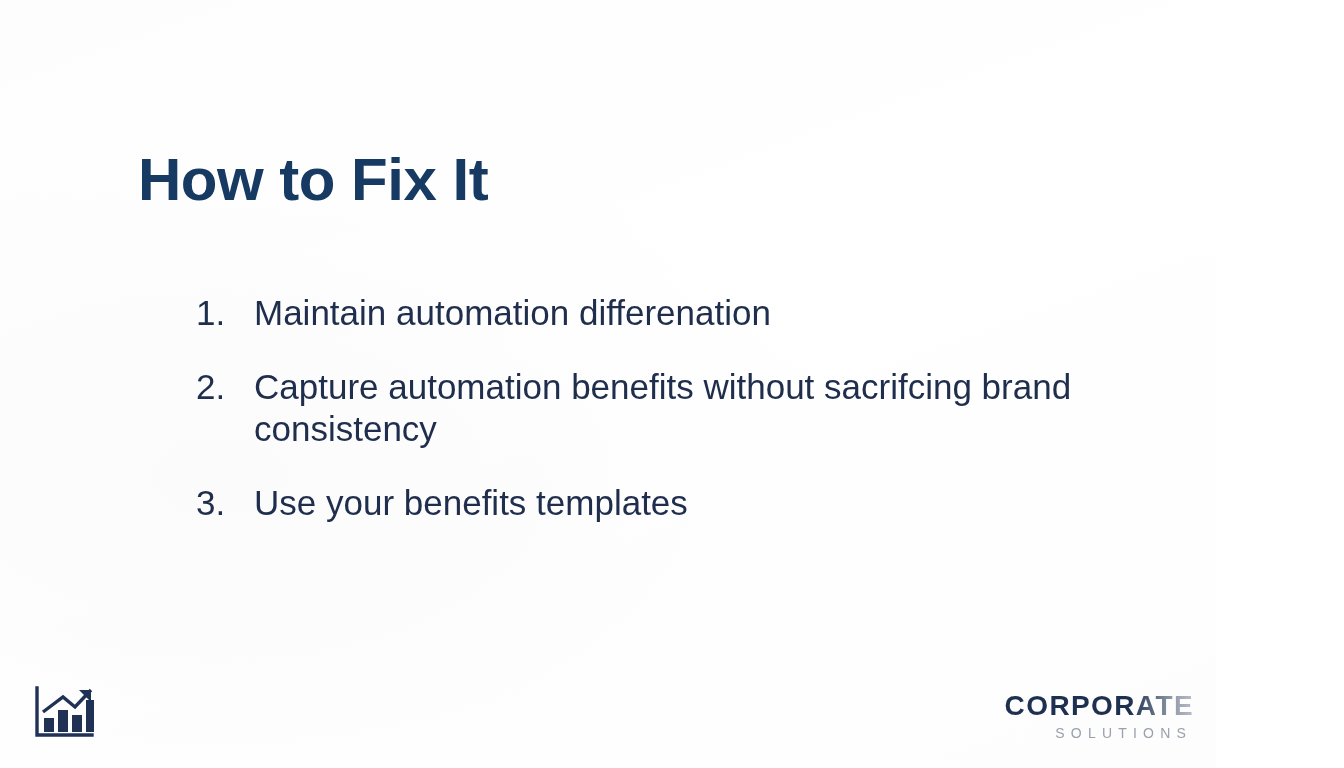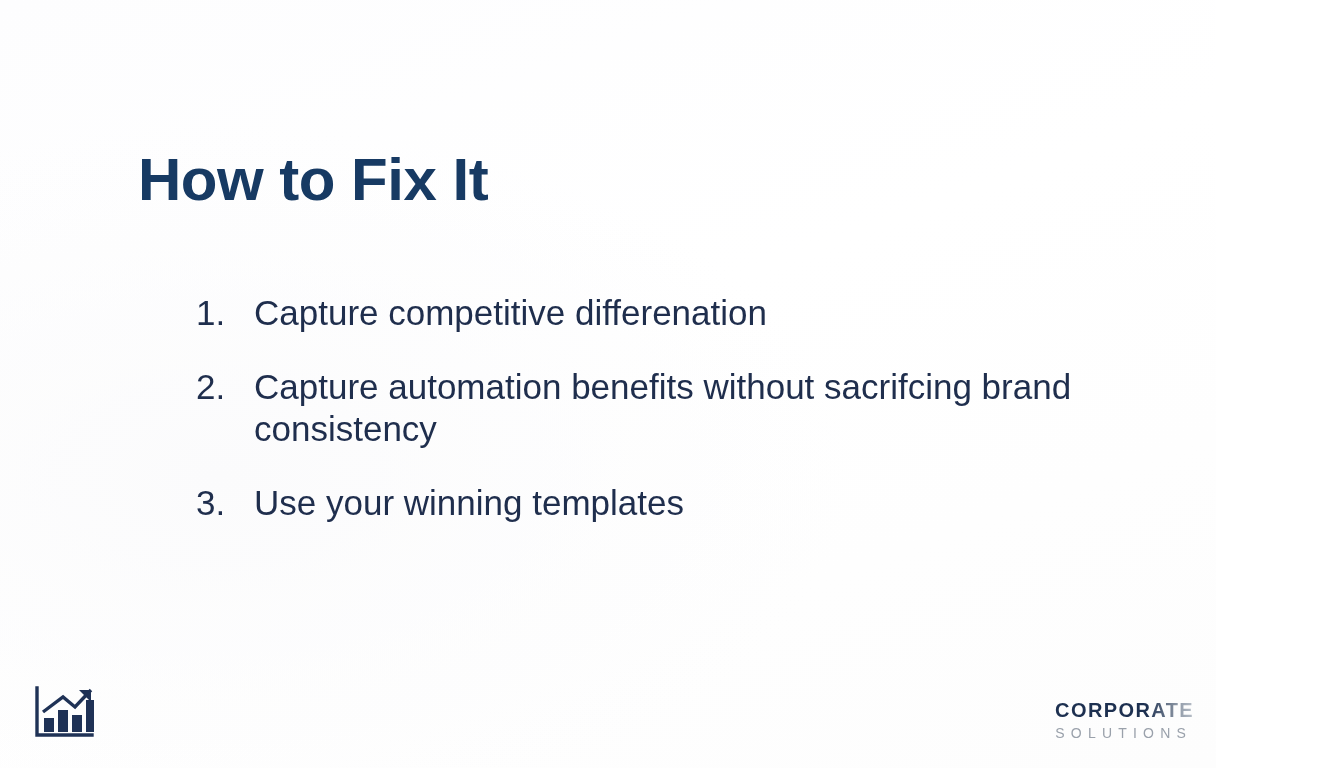--- a/index.html
+++ b/index.html
@@ -113,7 +113,7 @@
 
     <li class="list-item">
       <span class="item-number">1.</span>
-      <span class="item-text">Capture competitive differenation</span>
+      <span class="item-text">Maintain automation differenation</span>
     </li>
 
     <li class="list-item">

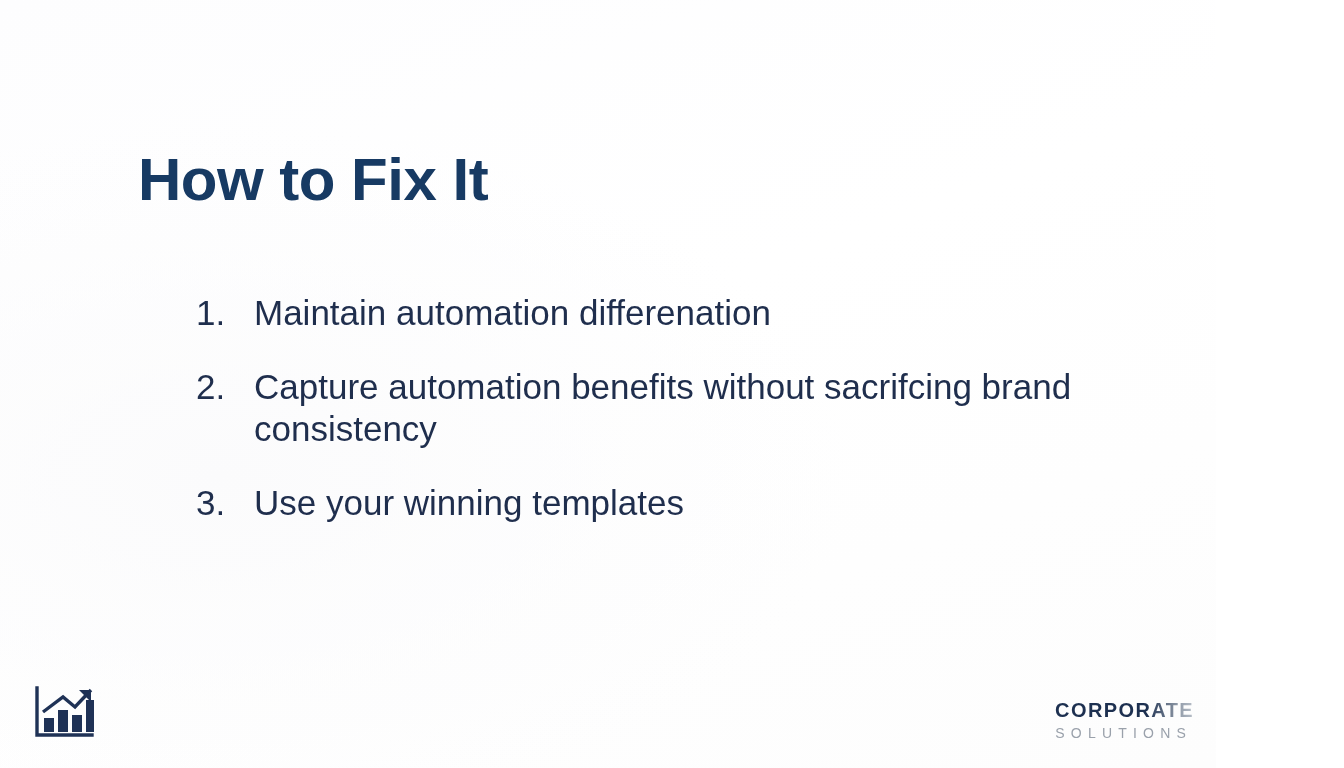--- a/index.html
+++ b/index.html
@@ -123,7 +123,7 @@
 
     <li class="list-item">
       <span class="item-number">3.</span>
-      <span class="item-text">Use your winning templates</span>
+      <span class="item-text">Use your benefits templates</span>
     </li>
 
   </ol>

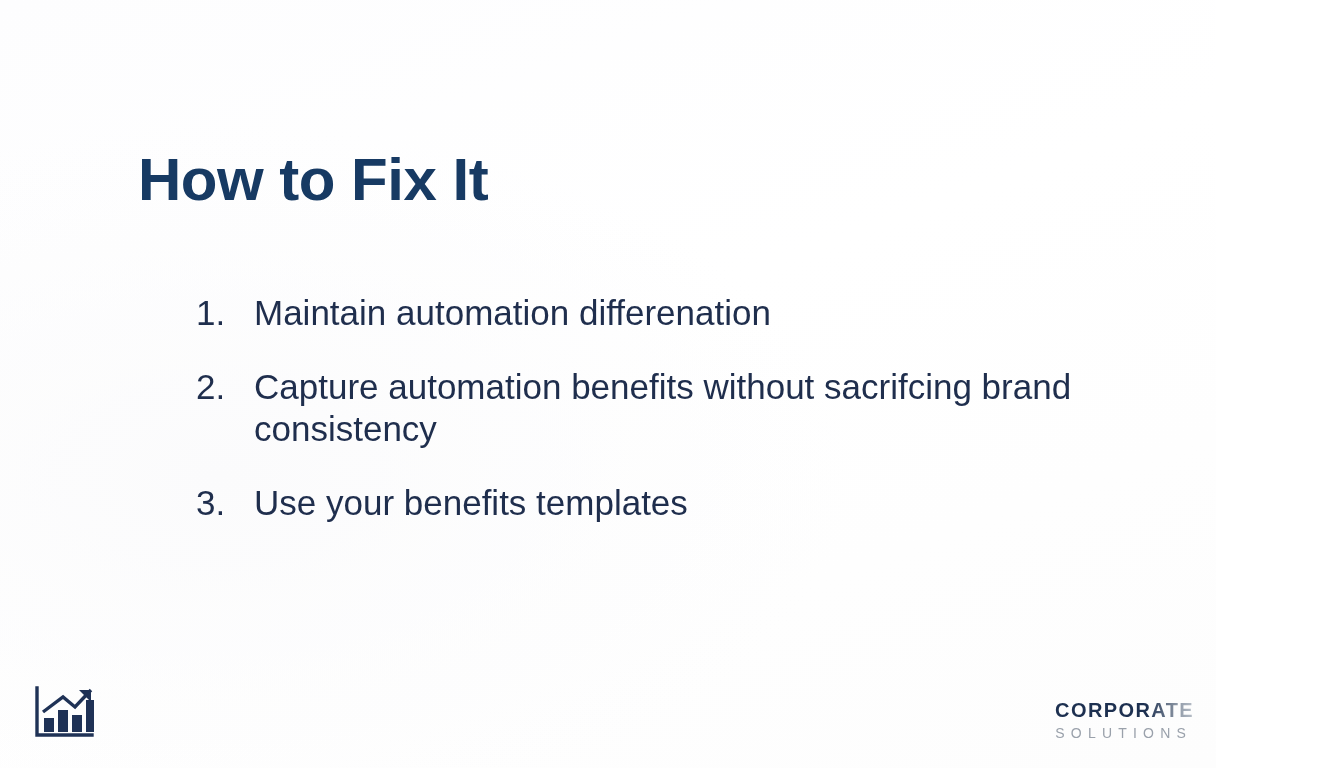--- a/index.html
+++ b/index.html
@@ -82,7 +82,7 @@
     line-height: 1;
   }
   #brand-primary {
-    font-size: 20px;
+    font-size: 28px;
     font-weight: bold;
     letter-spacing: 1.4px;
     background: linear-gradient(90deg, #1d3050 0%, #1d3050 66%, #8e98a6 88%, #b9c0c9 100%);

